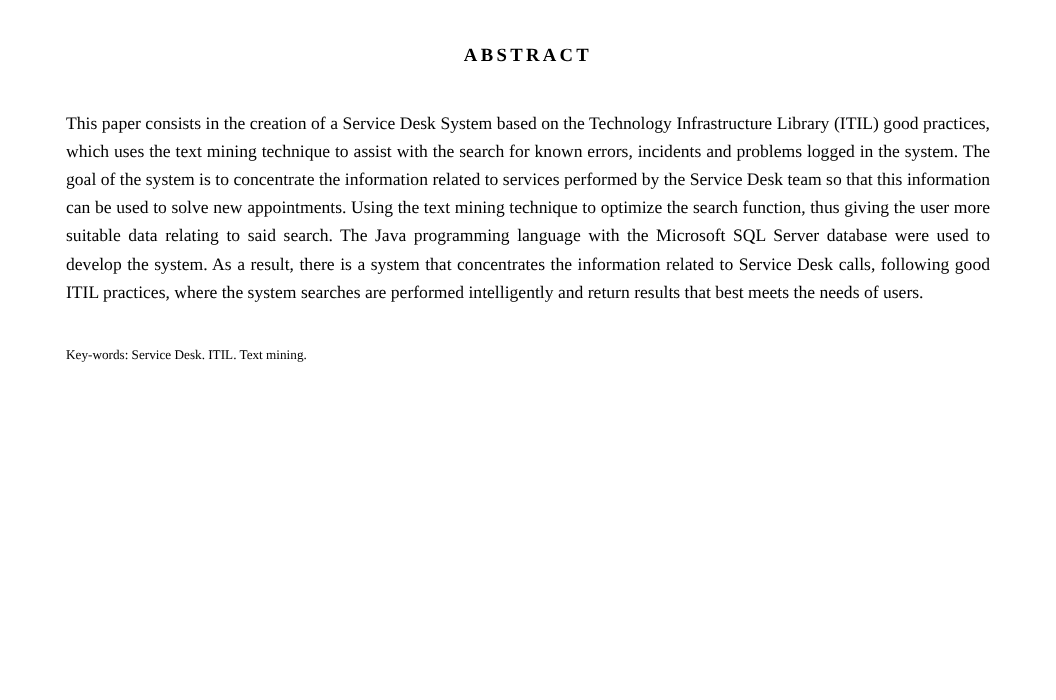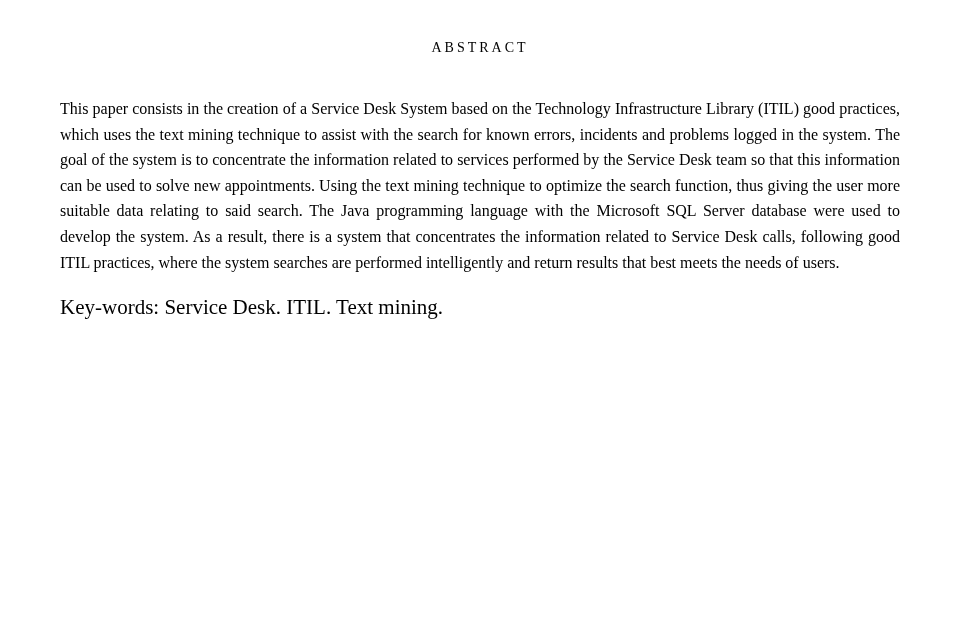--- a/index.html
+++ b/index.html
@@ -19,8 +19,8 @@
 
     .page-title {
       text-align: center;
-      font-size: 14px;
-      font-weight: normal;
+      font-size: 17px;
+      font-weight: bold;
       letter-spacing: 3px;
       margin-bottom: 40px;
       font-family: "Times New Roman", Times, serif;

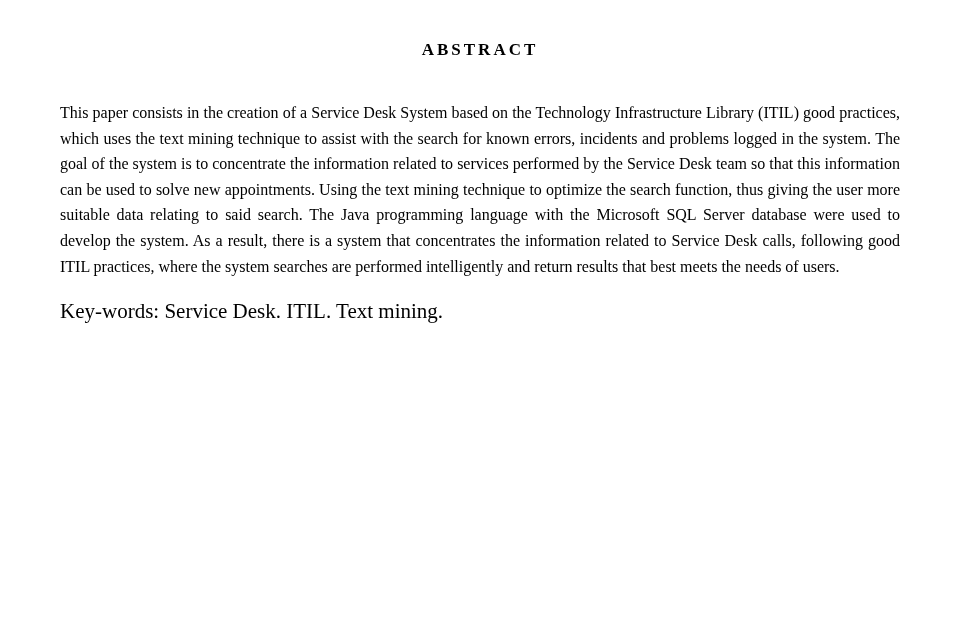--- a/index.html
+++ b/index.html
@@ -39,8 +39,8 @@
     }
 
     .keywords {
-      margin-top: 20px;
-      font-size: 21px;
+      margin-top: 36px;
+      font-size: 12px;
       font-family: "Times New Roman", Times, serif;
     }
   </style>

